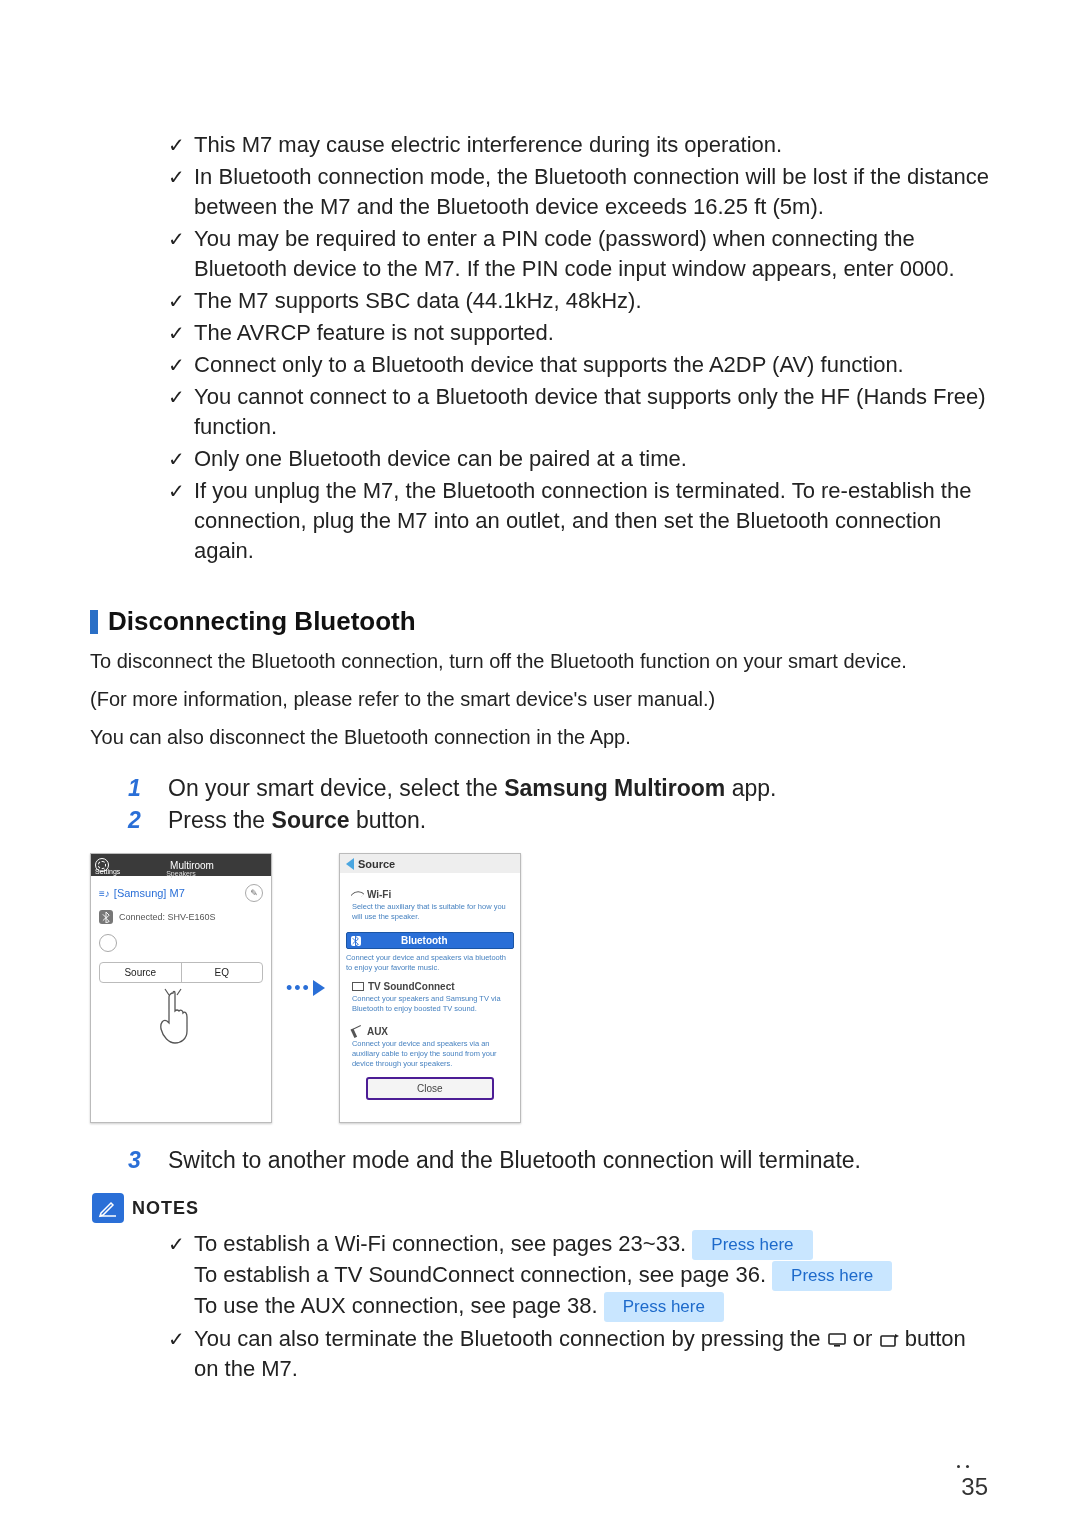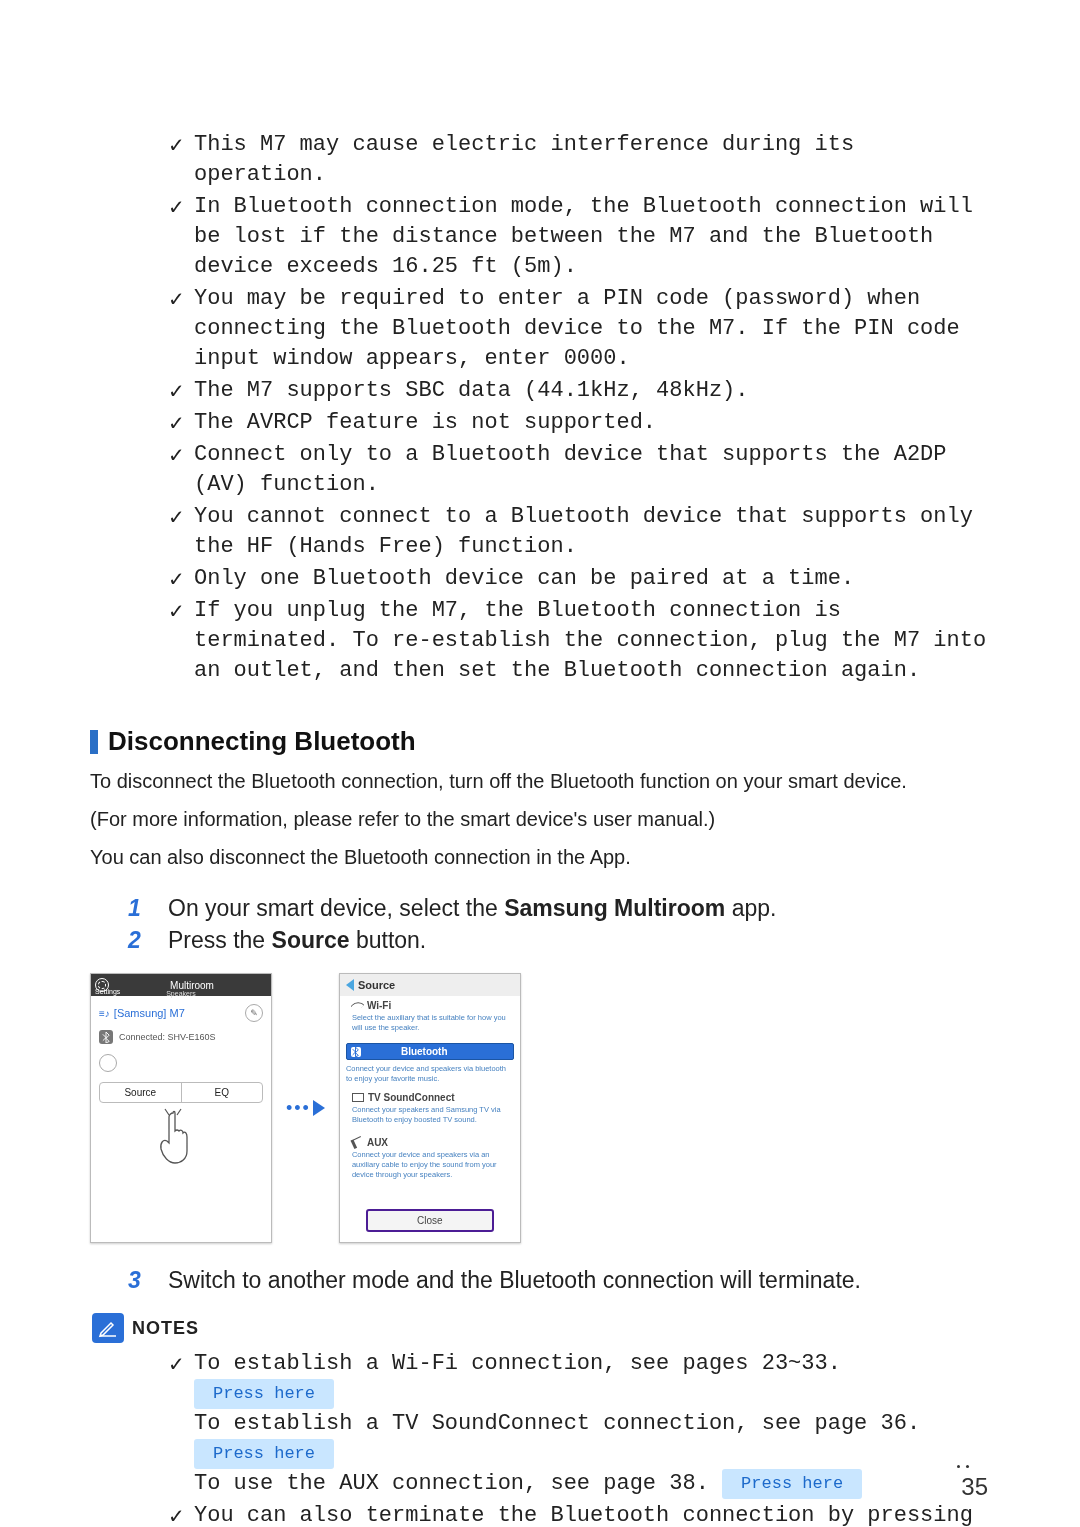--- a/index.html
+++ b/index.html
@@ -28,7 +28,7 @@
     color: #222;
     font-size: 20px;
   }
-  .check-text { flex: 1; font-family: Liberation Mono, monospace; }
+  .check-text { flex: 1; }
   .section-heading {
     display: flex;
     align-items: center;

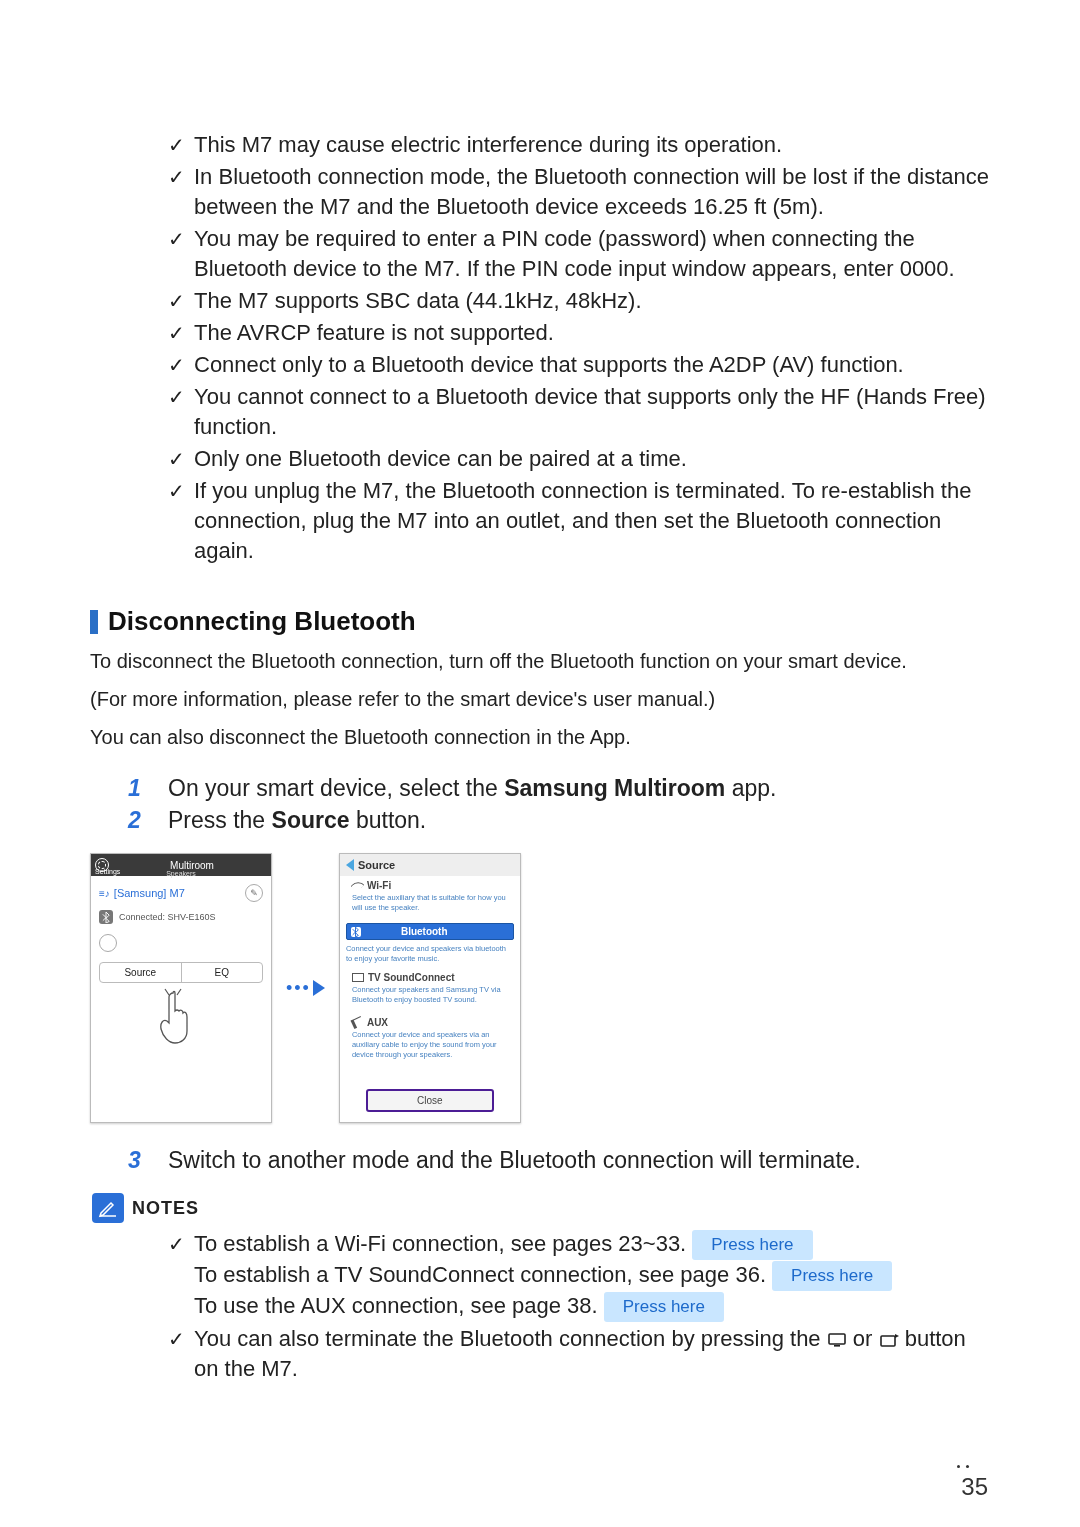--- a/index.html
+++ b/index.html
@@ -289,7 +289,7 @@
         <span class="back-tri"></span>
         <span>Source</span>
       </div>
-      <div class="phone-body" style="padding:0 6px;">
+      <div class="phone-body" style="padding:12px 6px;">
         <div class="src-section">
           <div class="src-title">
               <span class="wifi-arc"></span>

